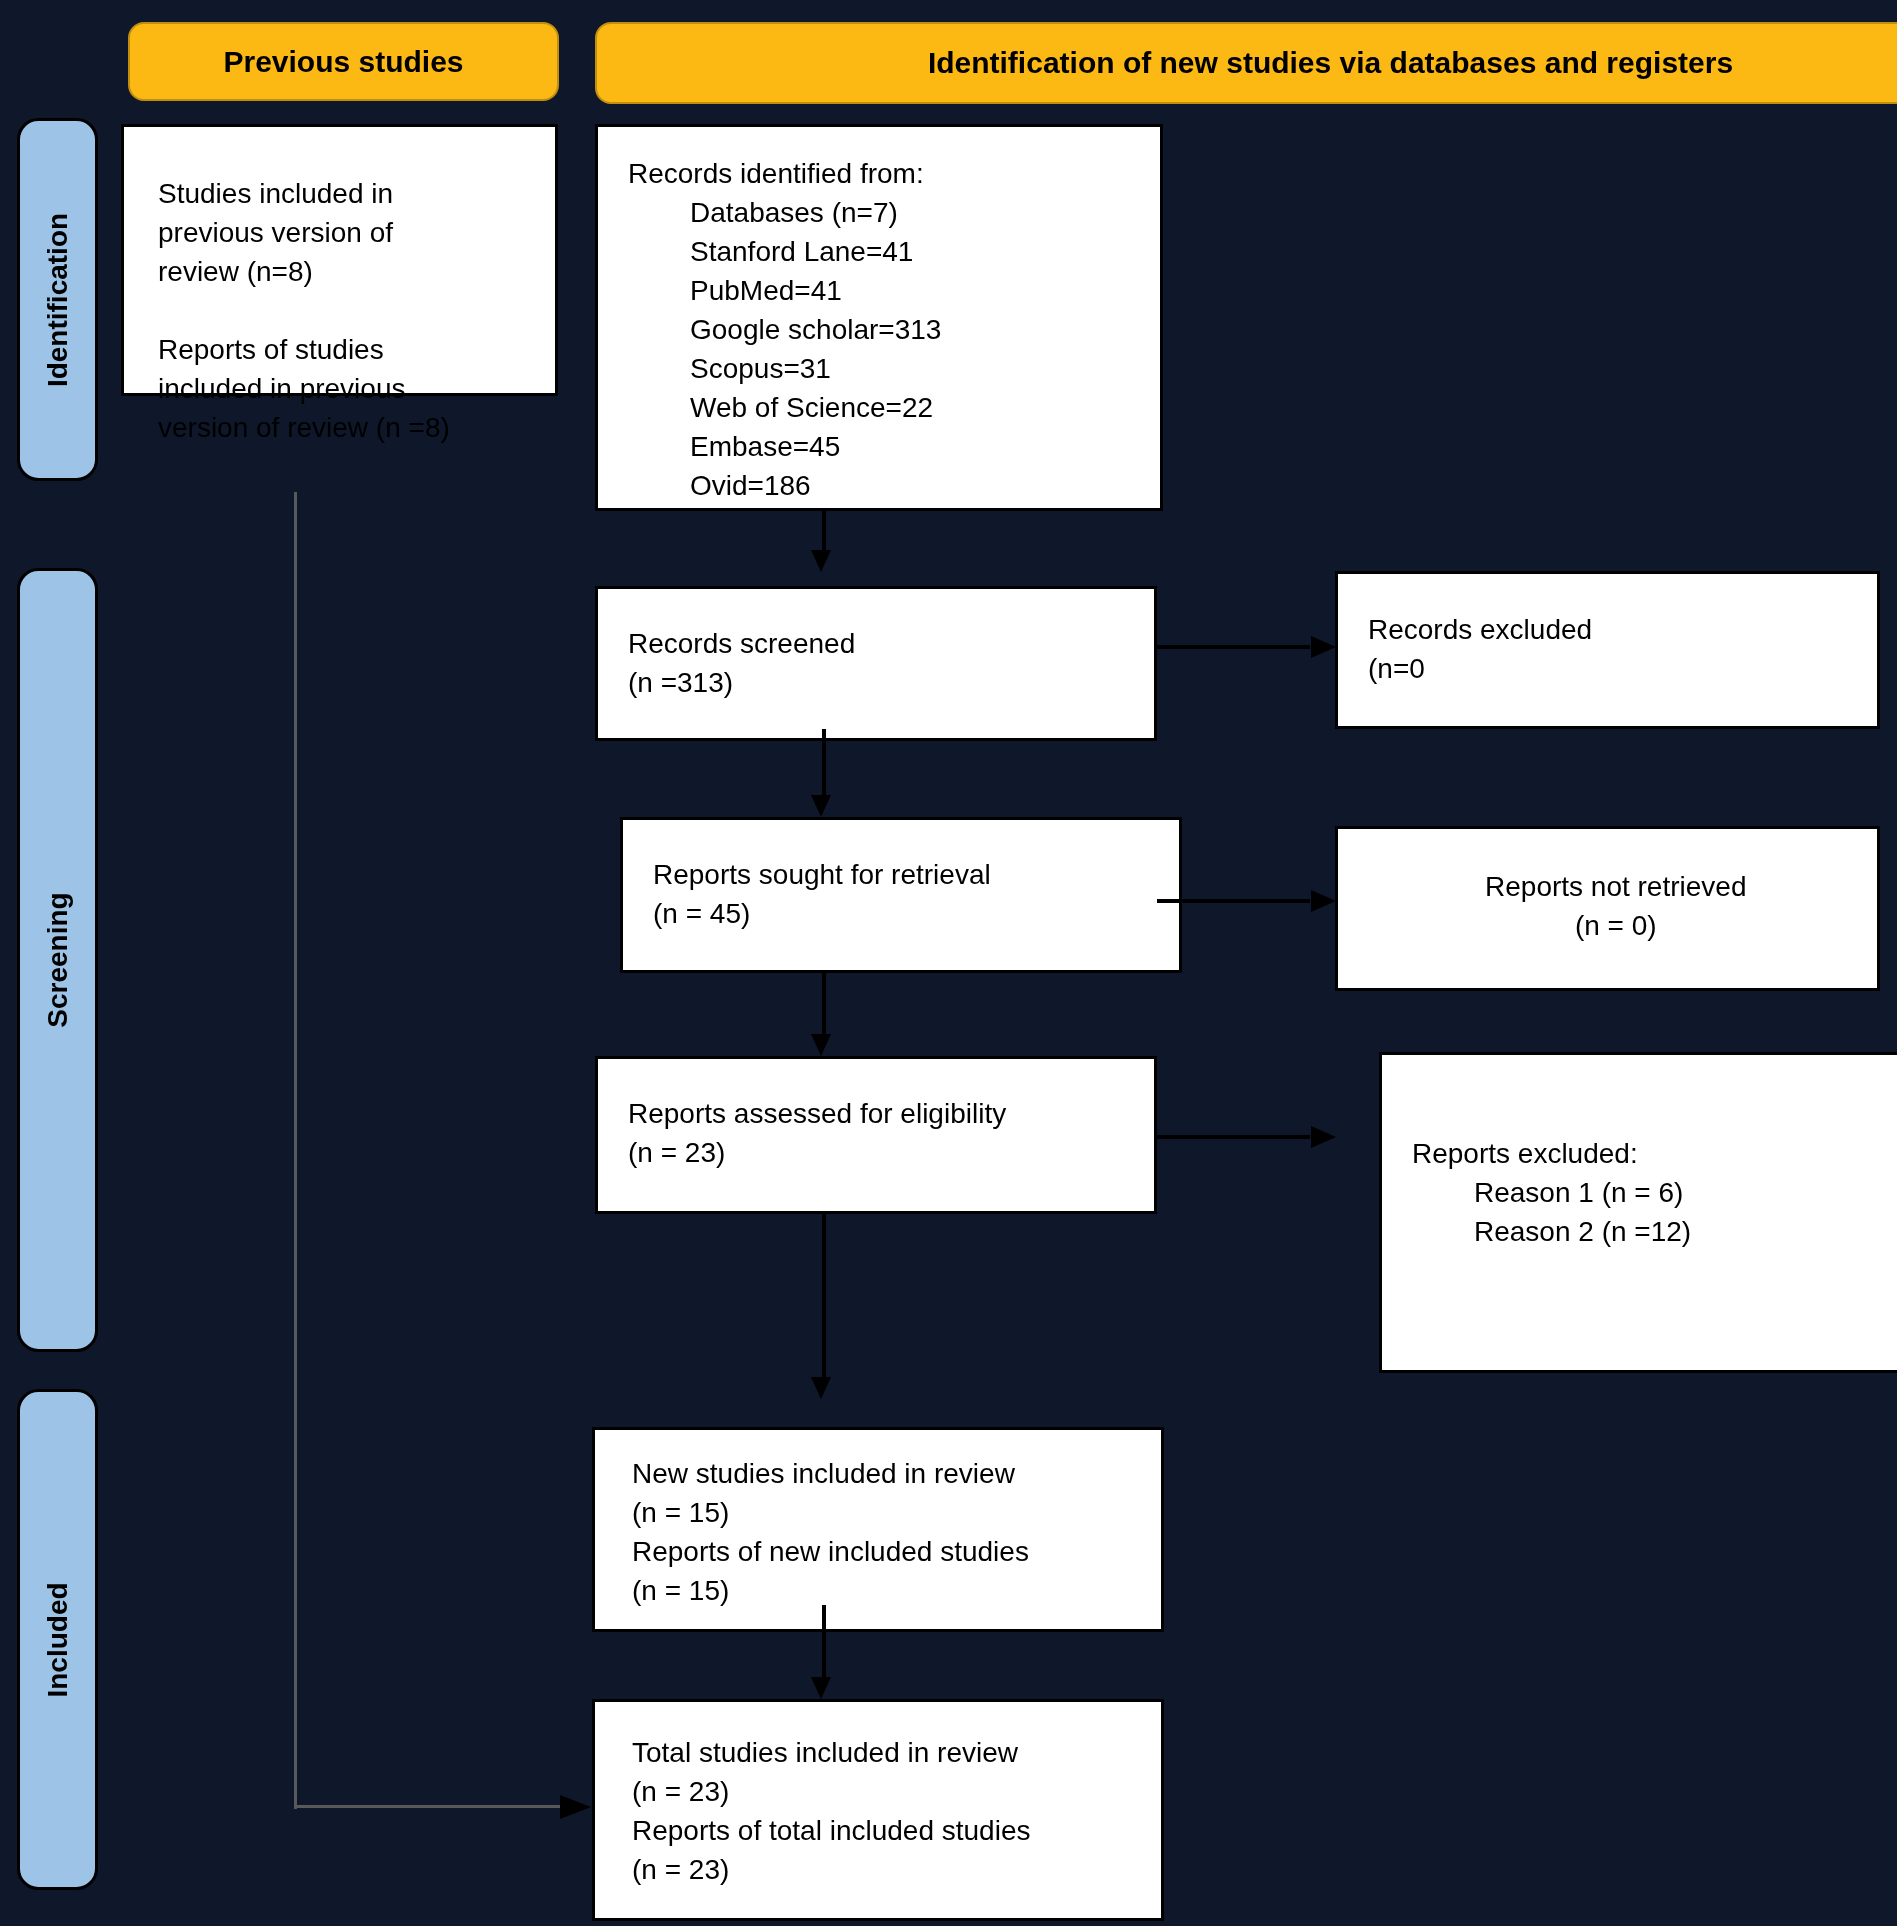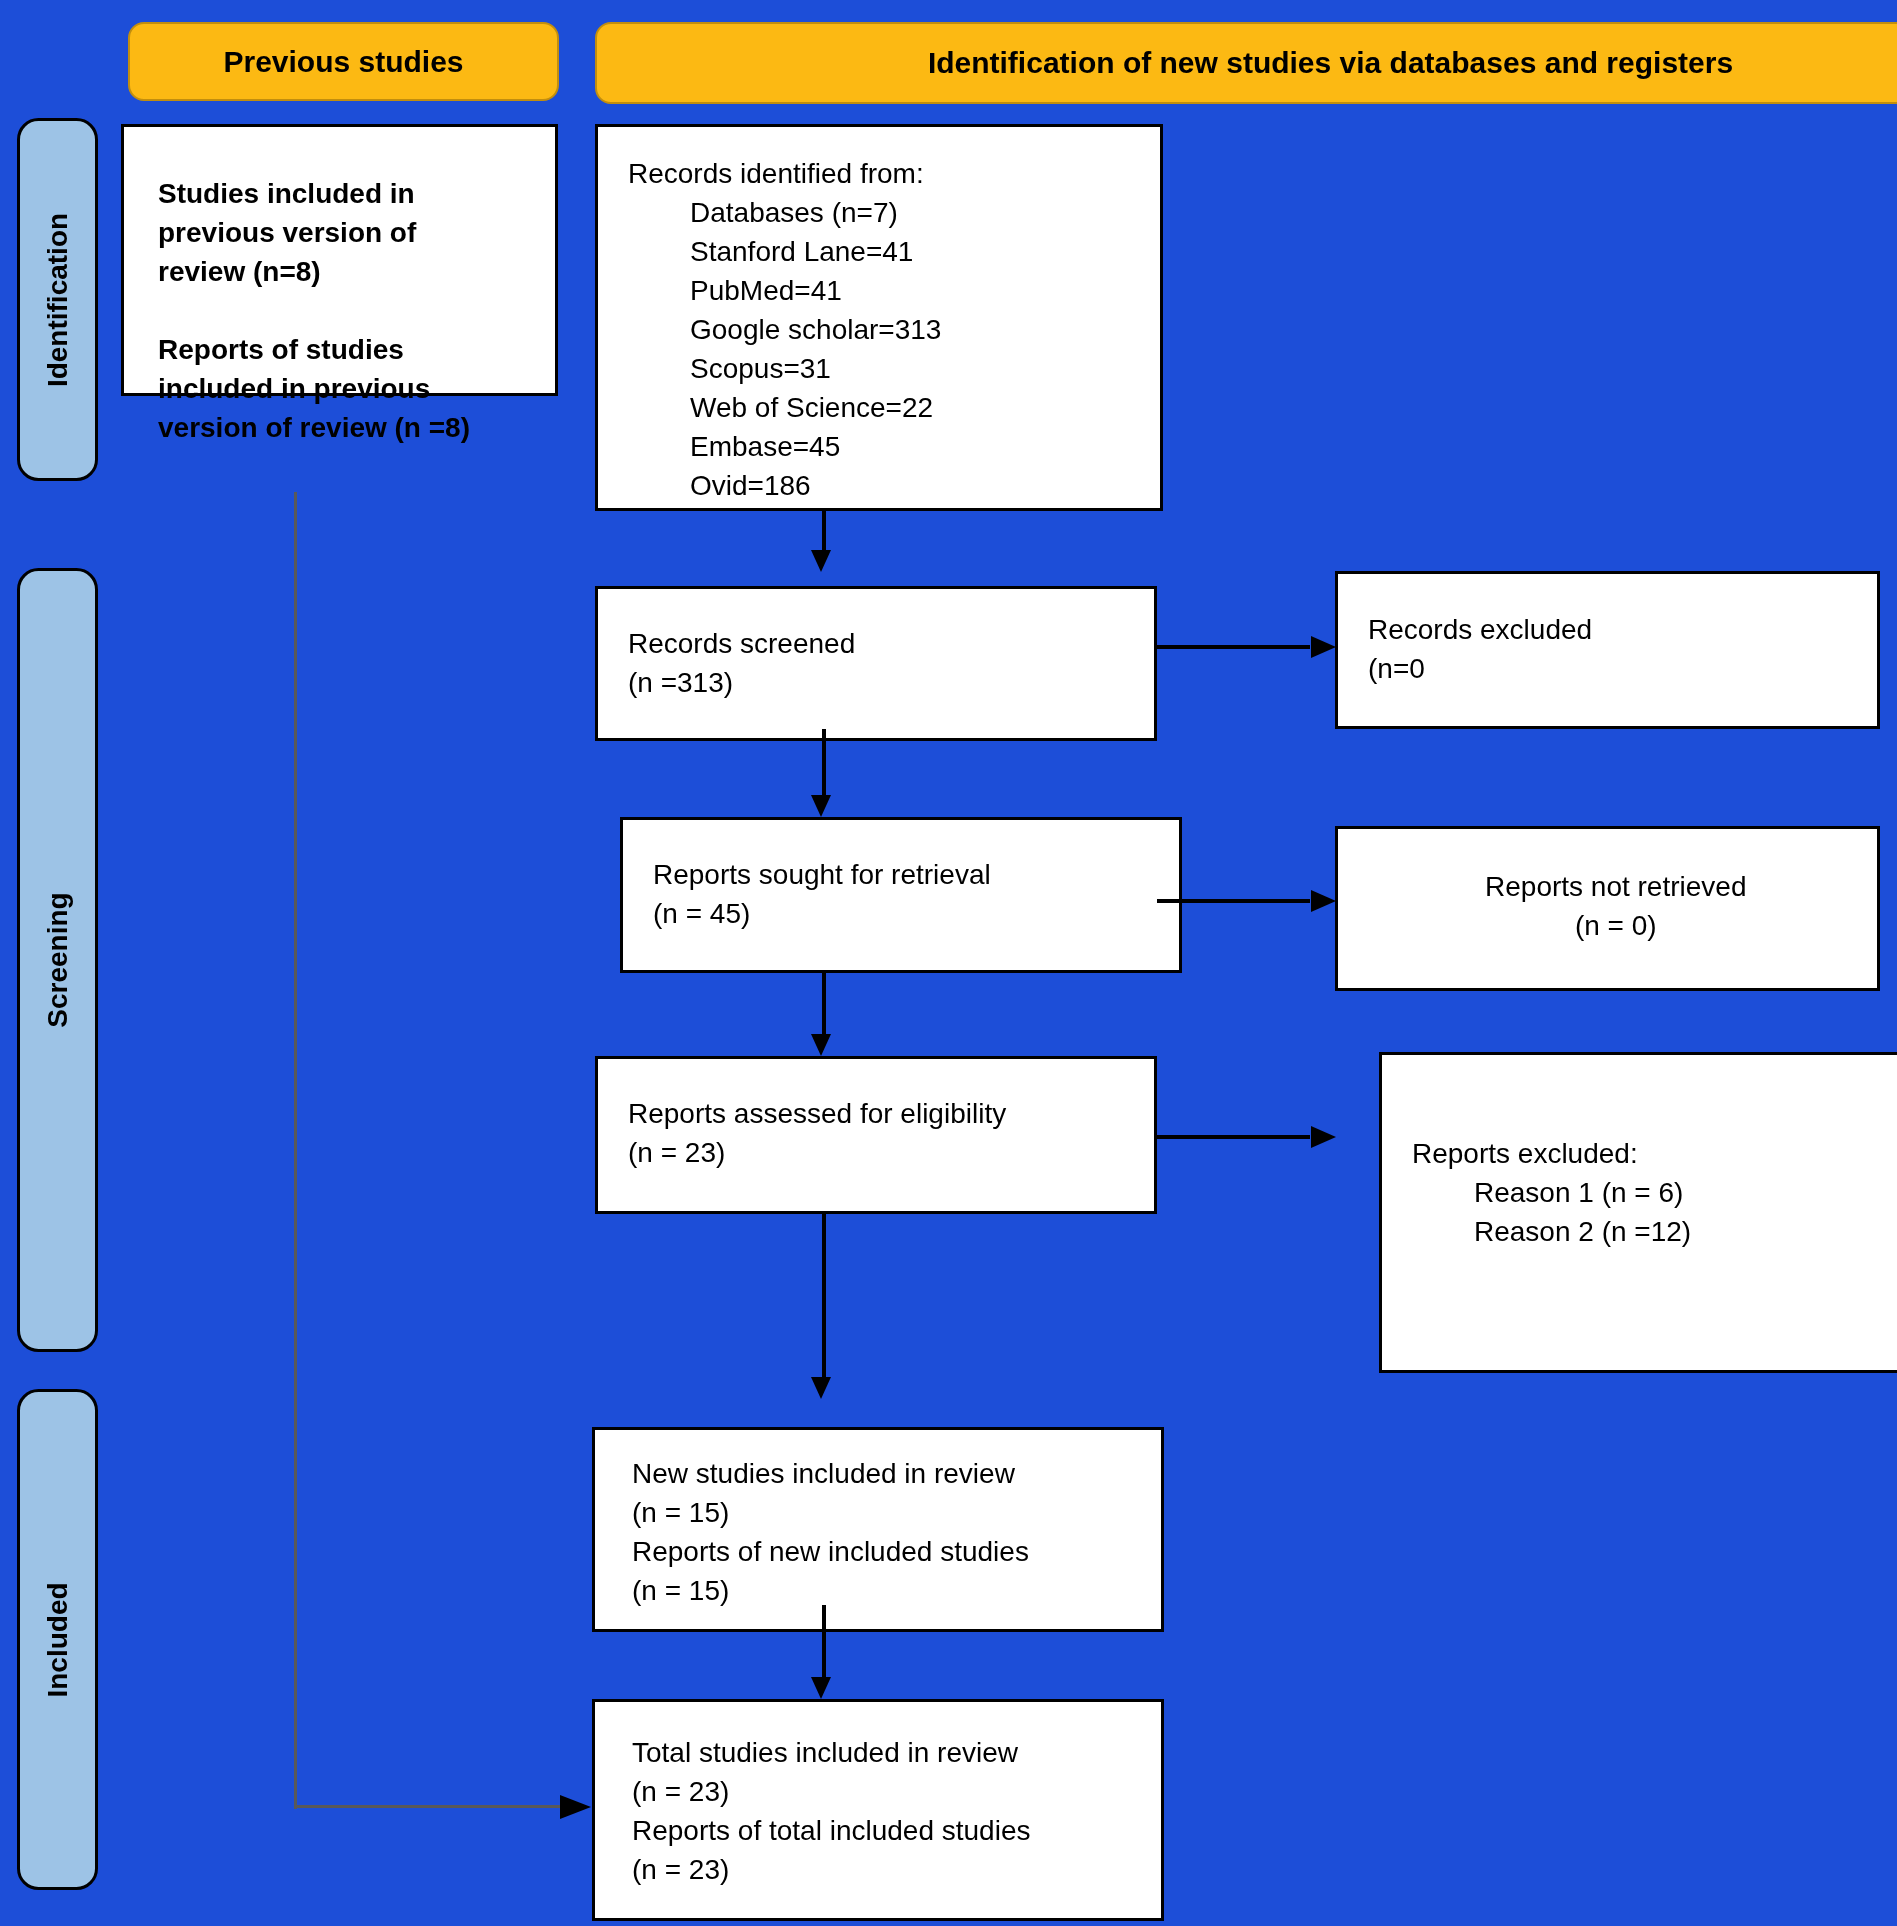--- a/index.html
+++ b/index.html
@@ -4,7 +4,7 @@
 <style>
   html,body { margin:0; padding:0; background:#ffffff; }
   #canvas {
-    position:relative; width:1897px; height:1926px; background:#1d4ed8;
+    position:relative; width:1897px; height:1926px; background:#0f172a;
     font-family:"Liberation Sans", sans-serif; color:#000;
   }
 

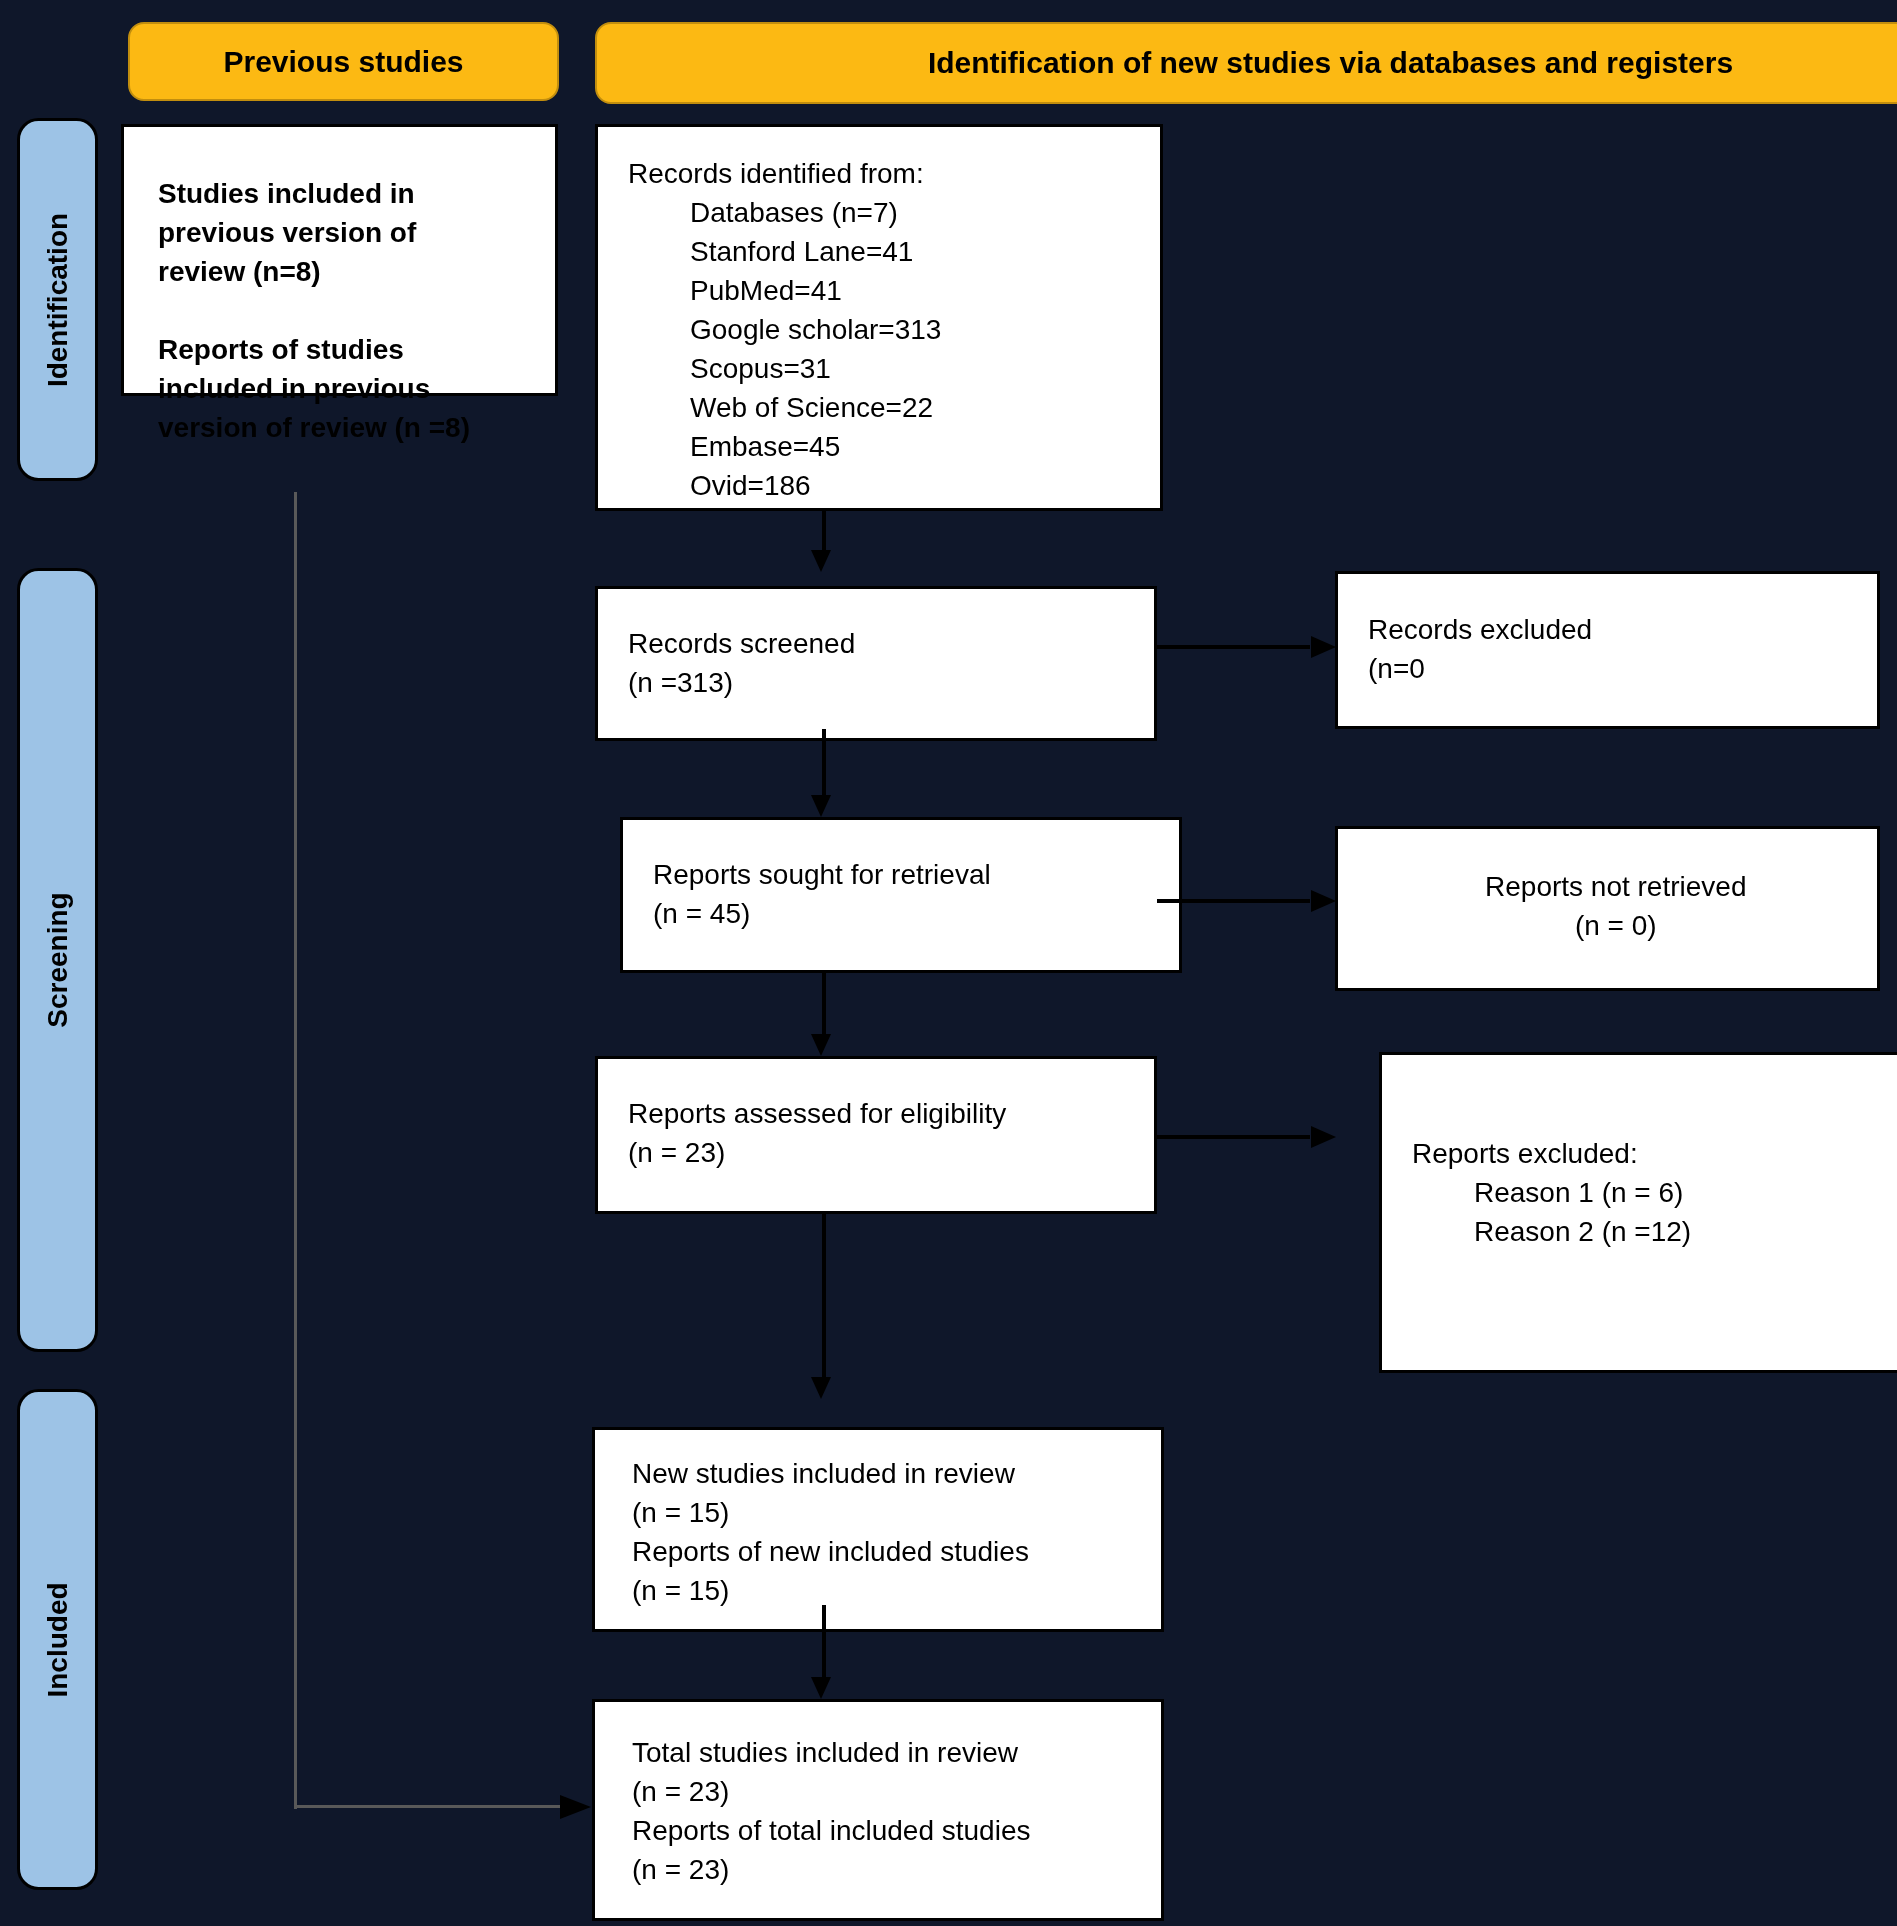--- a/index.html
+++ b/index.html
@@ -40,7 +40,7 @@
   .indent { padding-left:62px; }
   .para-gap { margin-bottom:39px; }
 
-  #box-prev         { left:121px;  top:124px;  width:437px; height:272px; padding:47px 81px 0 34px;font-weight:bold; }
+  #box-prev         { left:121px;  top:124px;  width:437px; height:272px; padding:47px 81px 0 34px; }
   #box-identified   { left:595px;  top:124px;  width:568px; height:387px; padding:27px 13.5px 0 30px; }
   #box-screened     { left:595px;  top:574px;  width:562px; height:155px; padding:35px 13.5px 0 30px;margin-top:12px; }
   #box-excluded1    { left:1335px; top:571px;  width:545px; height:158px; padding:36px 13.5px 0 30px; }

